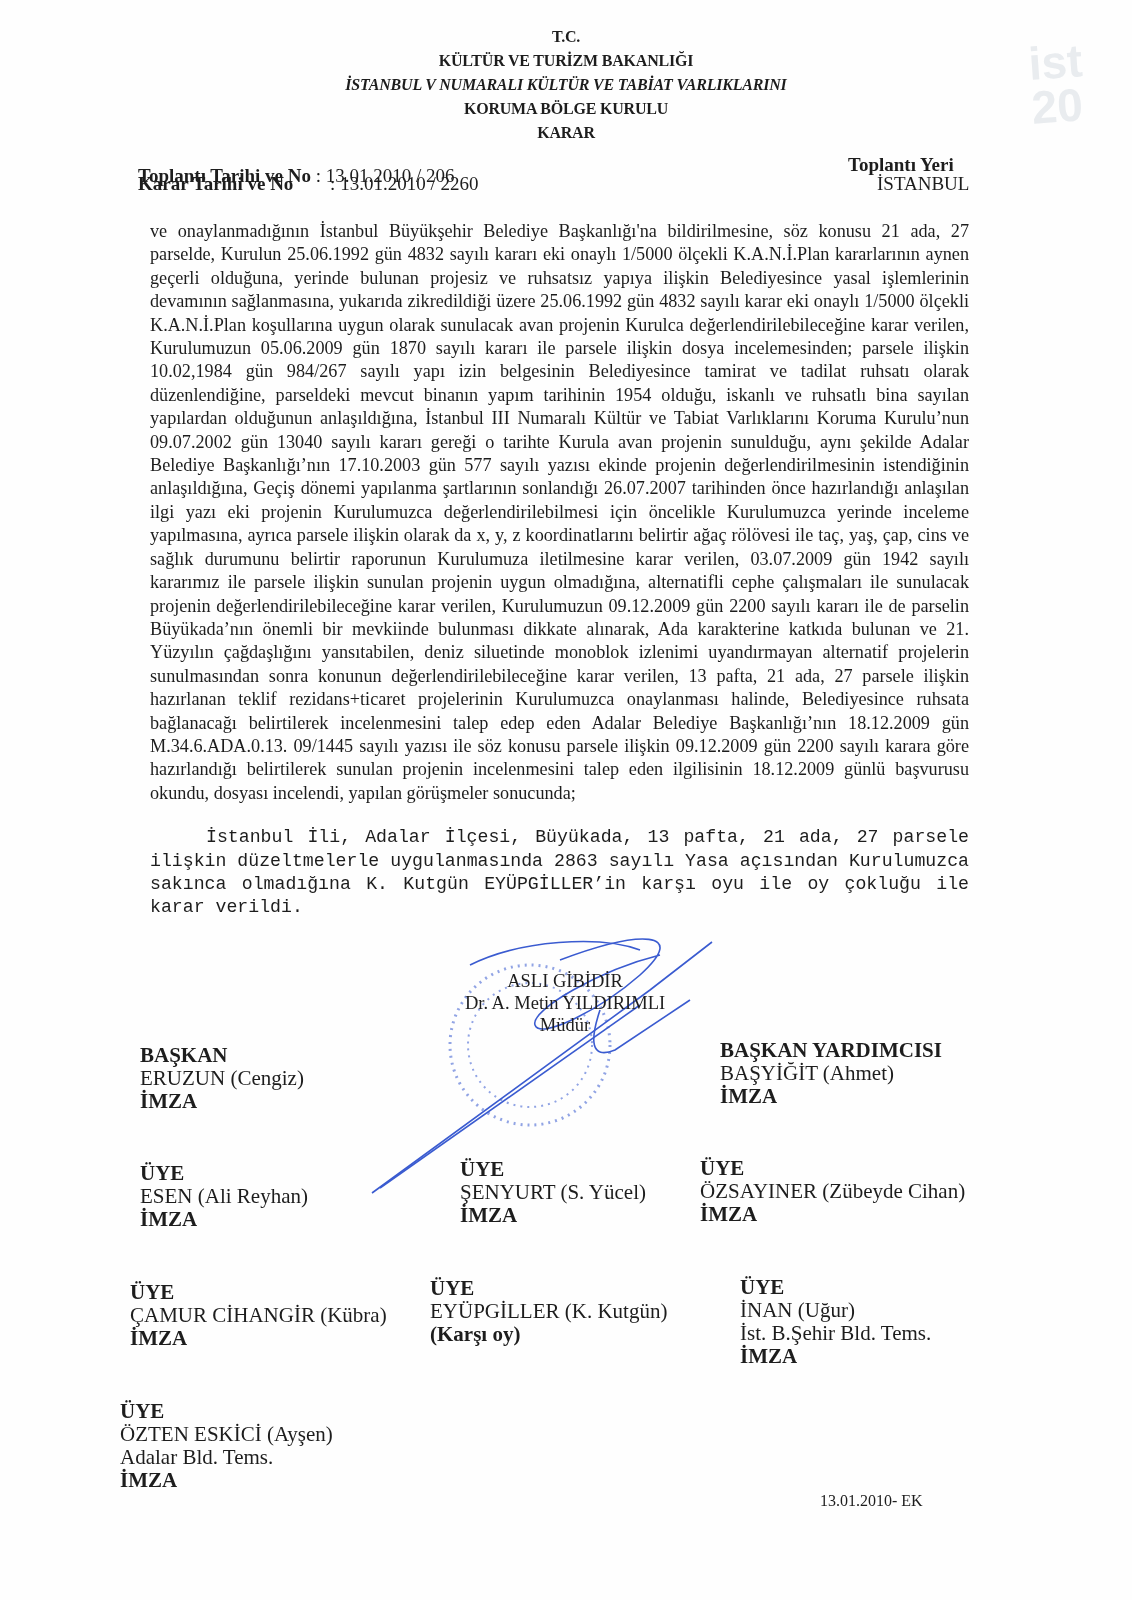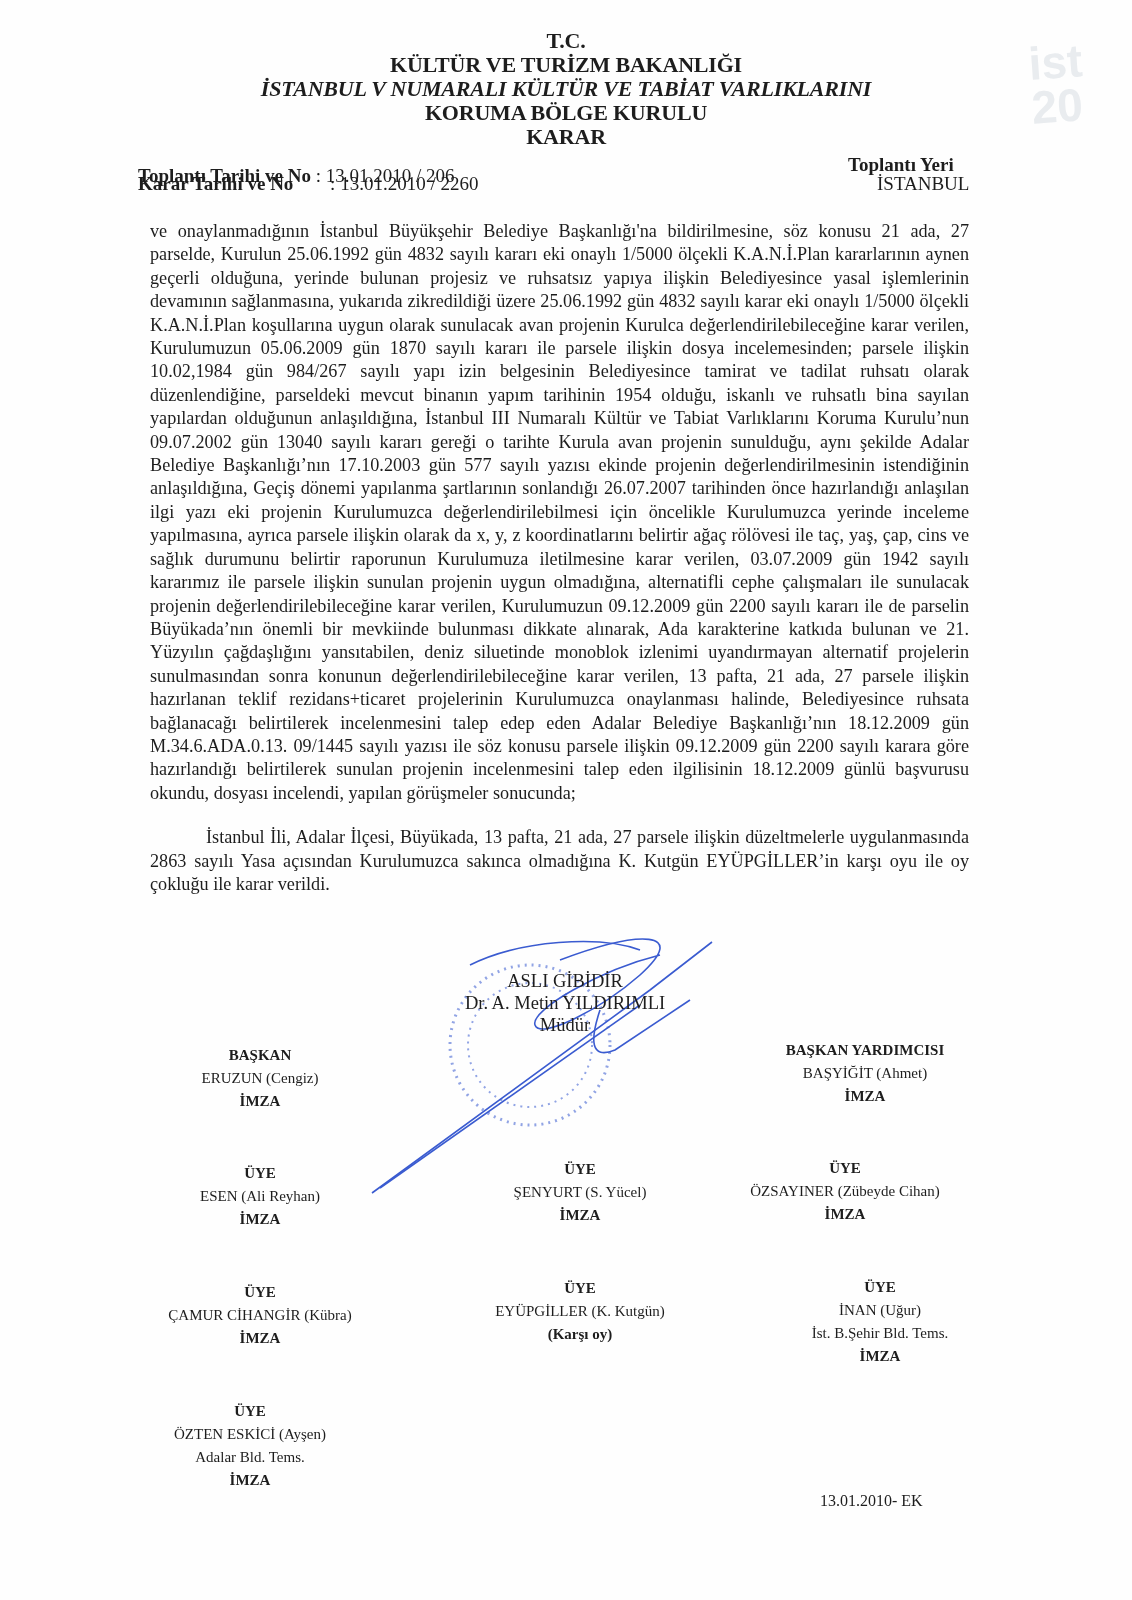--- a/index.html
+++ b/index.html
@@ -9,7 +9,7 @@
   }
   .page { position: absolute; left: 0; top: 0; width: 1132px; height: 1600px; background: #fefefe; }
   .ghost { position: absolute; color: #e9ecef; font-family: "Liberation Sans", sans-serif; font-weight: bold; pointer-events: none; }
-  .hdr { position: absolute; left: 0; width: 1132px; text-align: center; font-weight: bold; font-size: 22px; letter-spacing: -0.2px; }
+  .hdr { position: absolute; left: 0; width: 1132px; text-align: center; font-weight: bold; font-size: 16px; letter-spacing: -0.2px; }
   .meta { position: absolute; font-size: 19px; }
   .meta b { font-weight: bold; }
   .body-text {

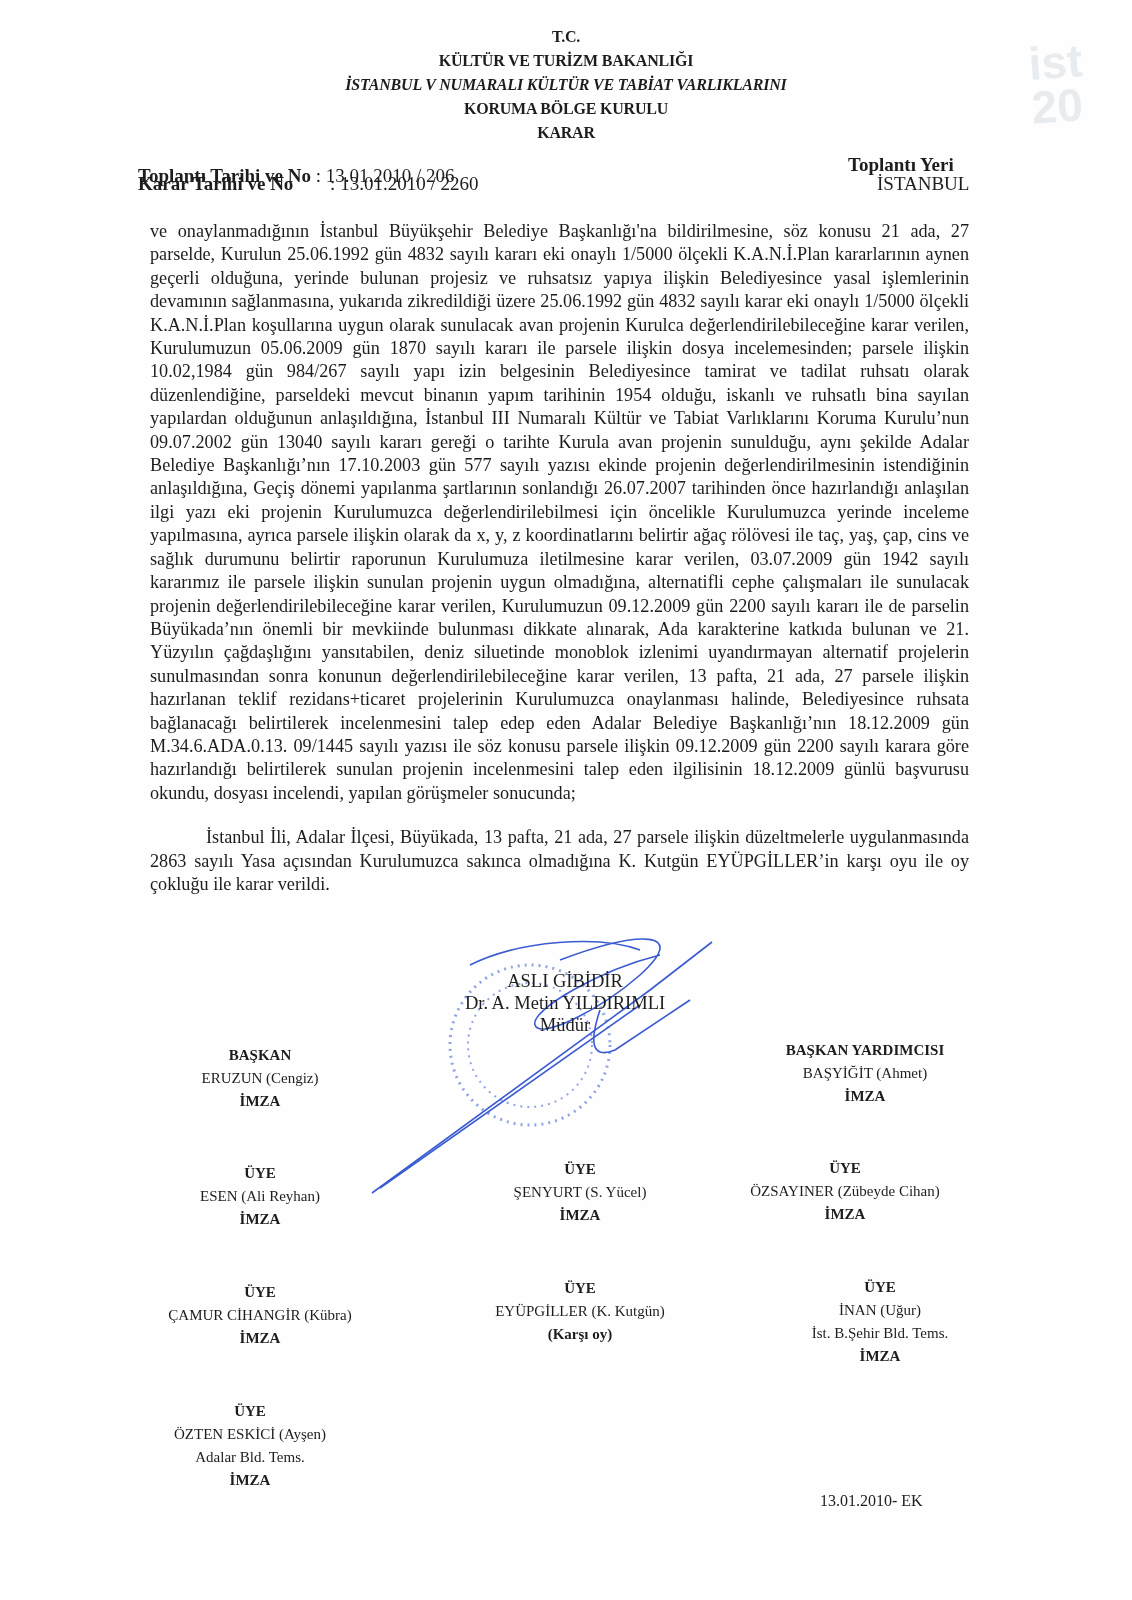--- a/index.html
+++ b/index.html
@@ -17,7 +17,7 @@
     font-size: 18.2px; line-height: 23.4px; text-align: justify;
   }
   .body-text p { margin: 12px; }
-  .body-text p.res { text-indent: 56px; margin-top: 21px; }
+  .body-text p.res { text-indent: 56px; margin-top: 21px; font-family: Liberation Mono, monospace; }
   .sig { position: absolute; text-align: center; font-size: 15px; line-height: 23px; }
   .sig .role, .sig .imza { font-weight: bold; }
   .certify { position: absolute; left: 430px; width: 270px; top: 970px; text-align: center; font-size: 18.5px; line-height: 22px; }

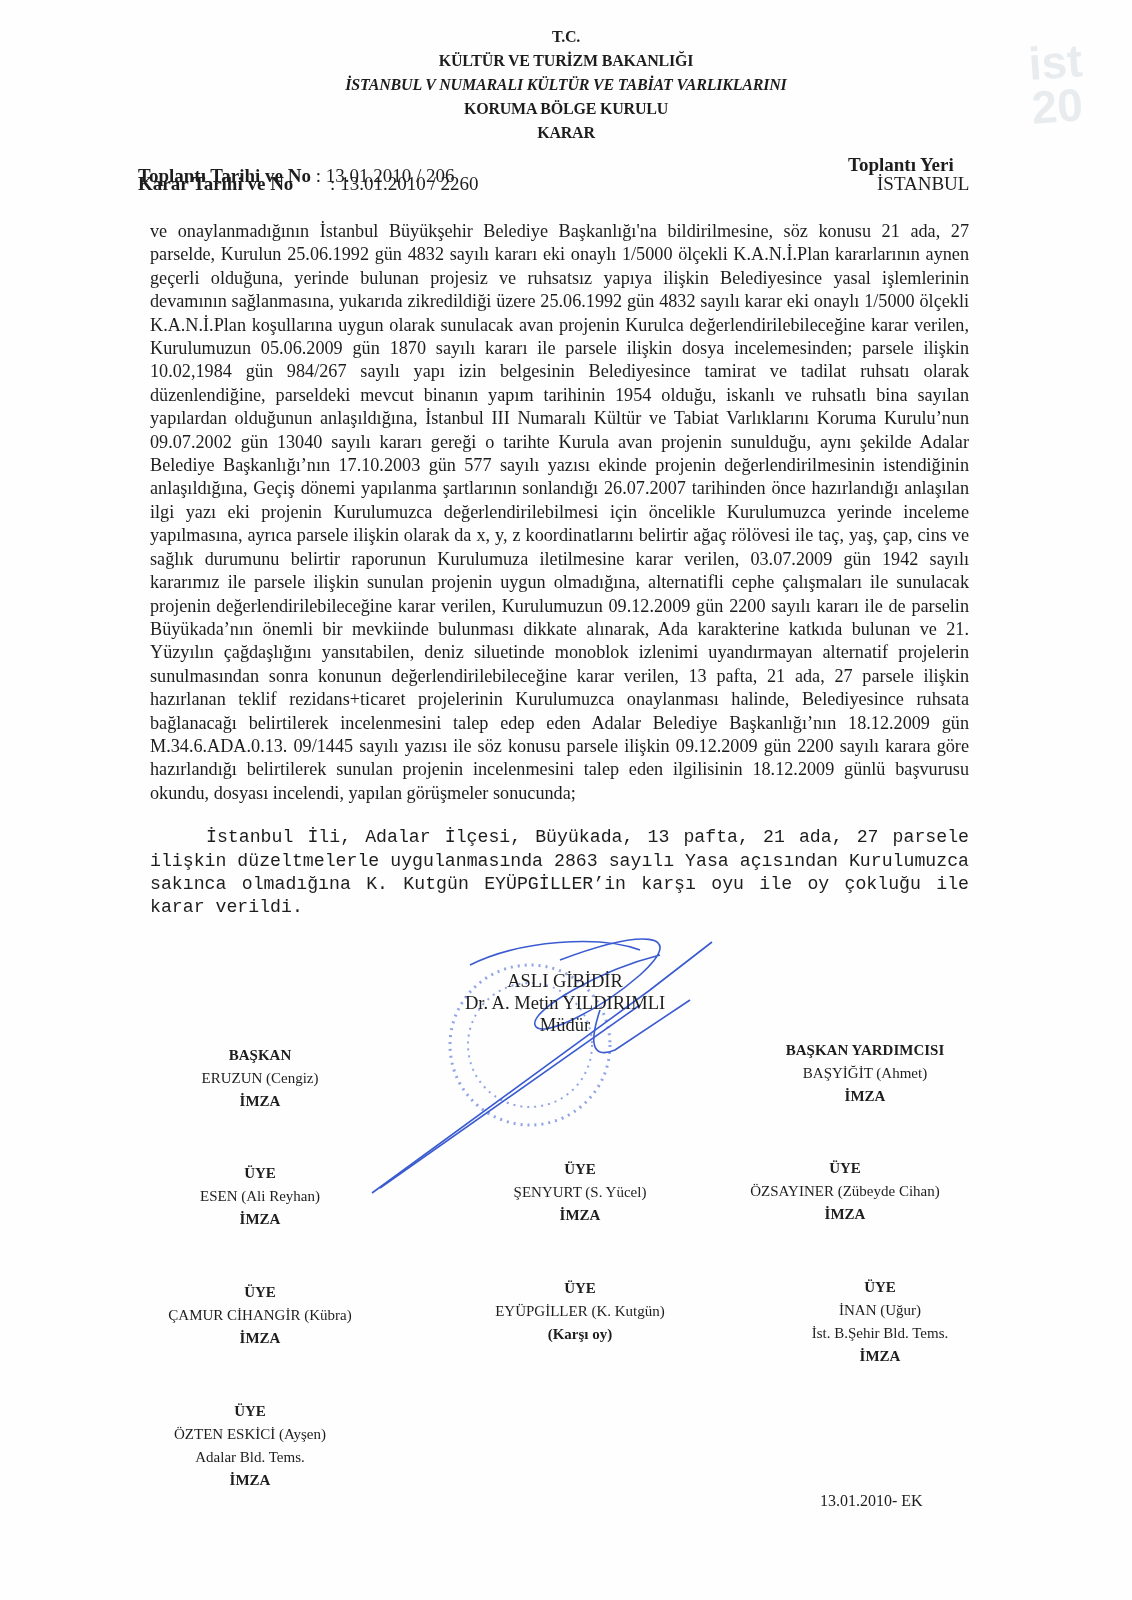--- a/index.html
+++ b/index.html
@@ -18,7 +18,7 @@
   }
   .body-text p { margin: 12px; }
   .body-text p.res { text-indent: 56px; margin-top: 21px; font-family: Liberation Mono, monospace; }
-  .sig { position: absolute; text-align: center; font-size: 15px; line-height: 23px; }
+  .sig { position: absolute; font-size: 21px; line-height: 23px; }
   .sig .role, .sig .imza { font-weight: bold; }
   .certify { position: absolute; left: 430px; width: 270px; top: 970px; text-align: center; font-size: 18.5px; line-height: 22px; }
   .stamp-svg { position: absolute; left: 0; top: 0; pointer-events: none; }

